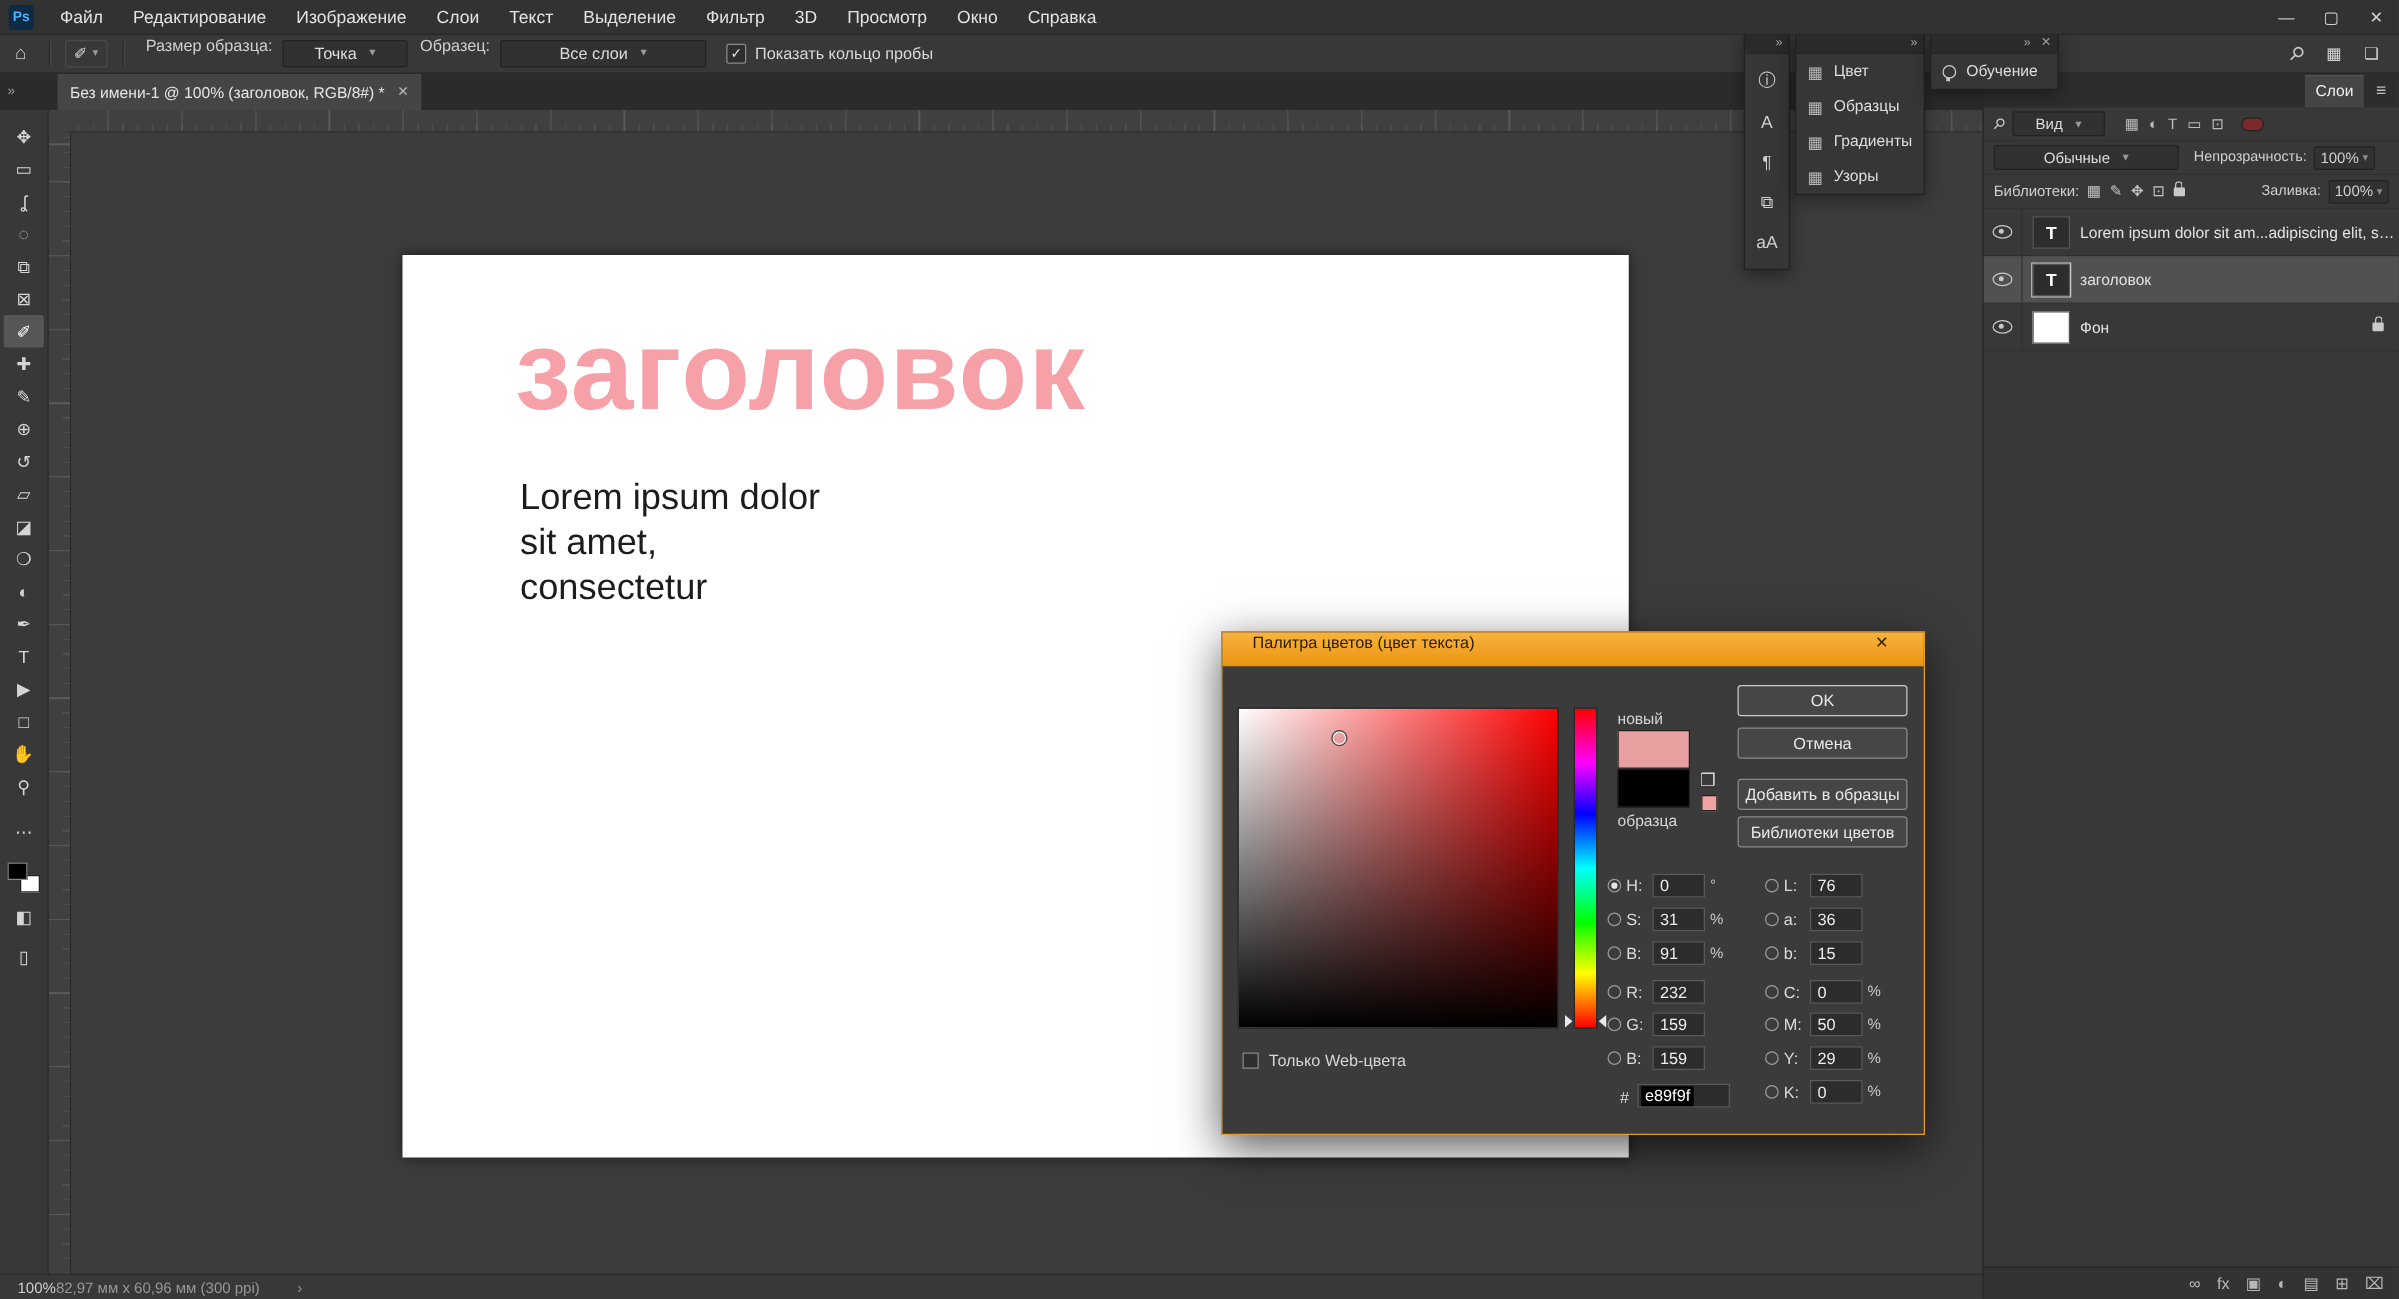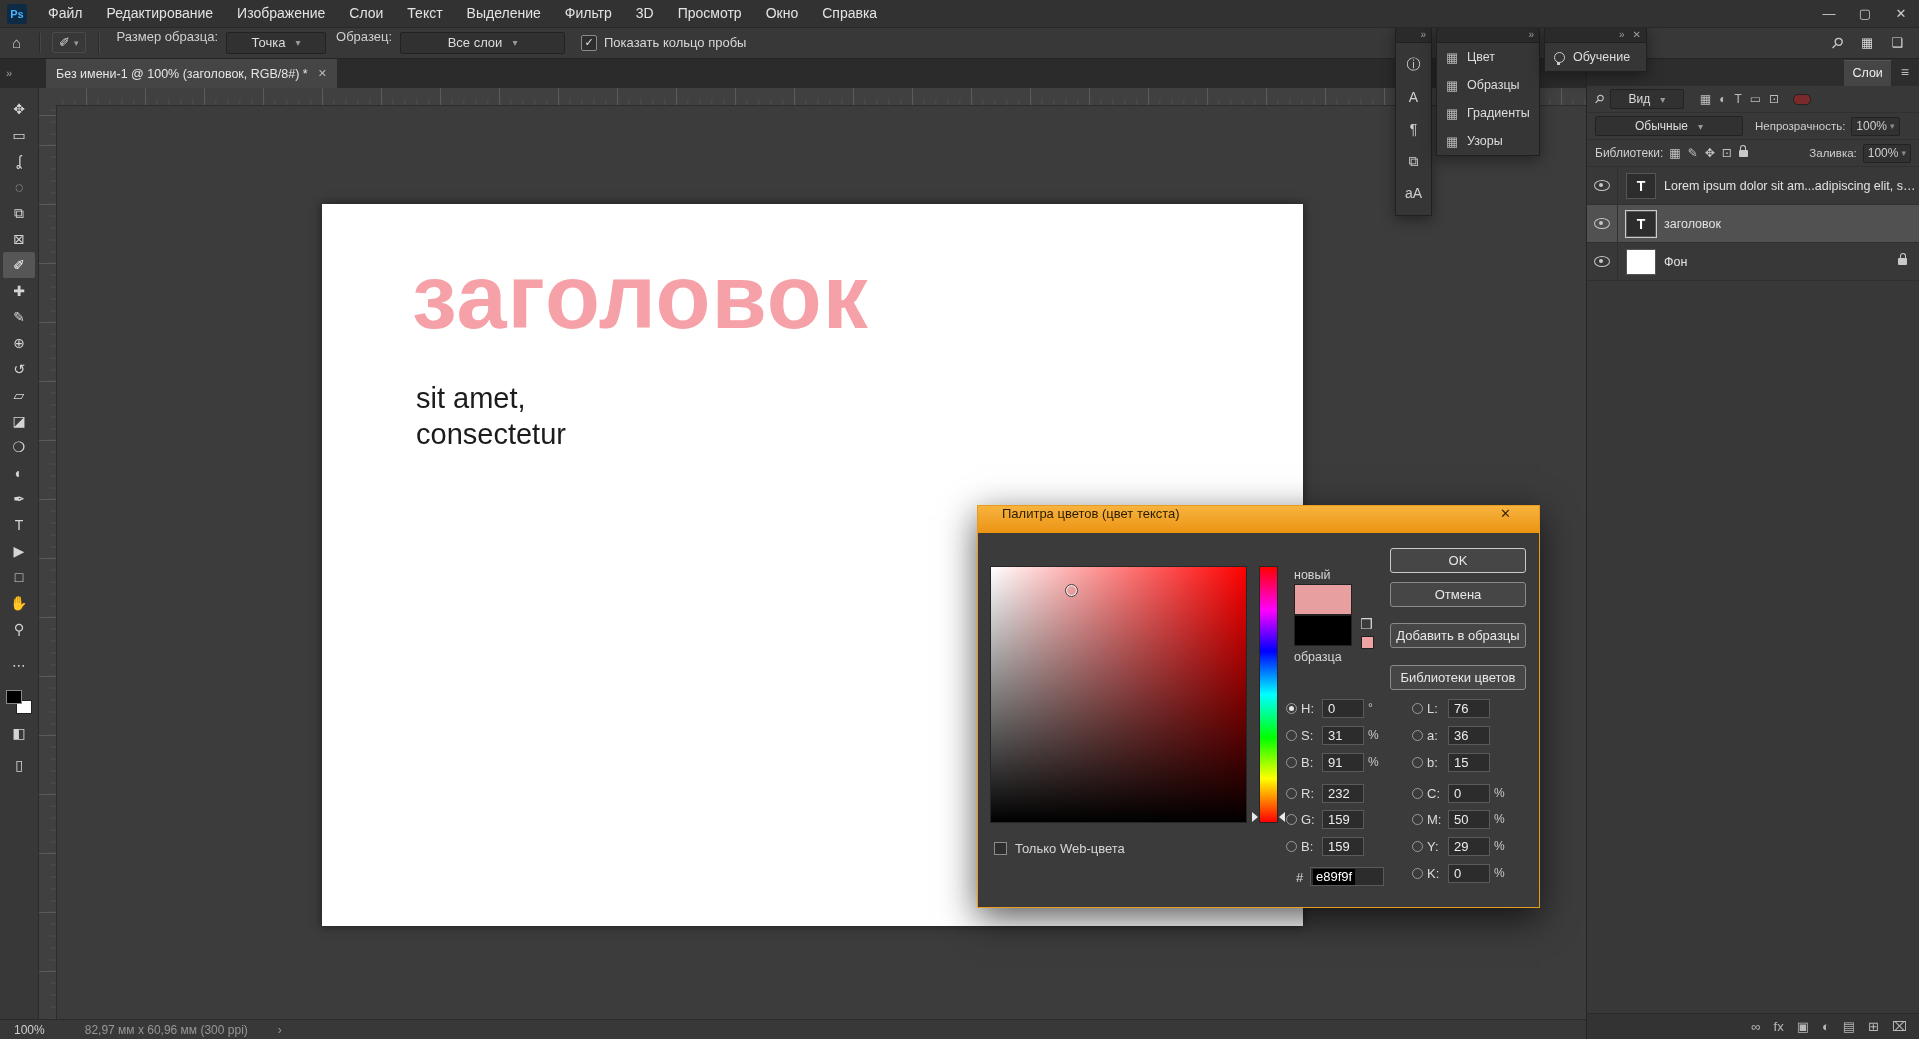--- a/index.html
+++ b/index.html
@@ -330,6 +330,7 @@
   <div class="document">
     <div class="headline" style="color: rgb(245, 161, 167);">заголовок</div>
     <div class="bodytext">
+      <div>Lorem ipsum dolor</div>
         <div>sit amet,</div>
         <div>consectetur</div>
     </div>

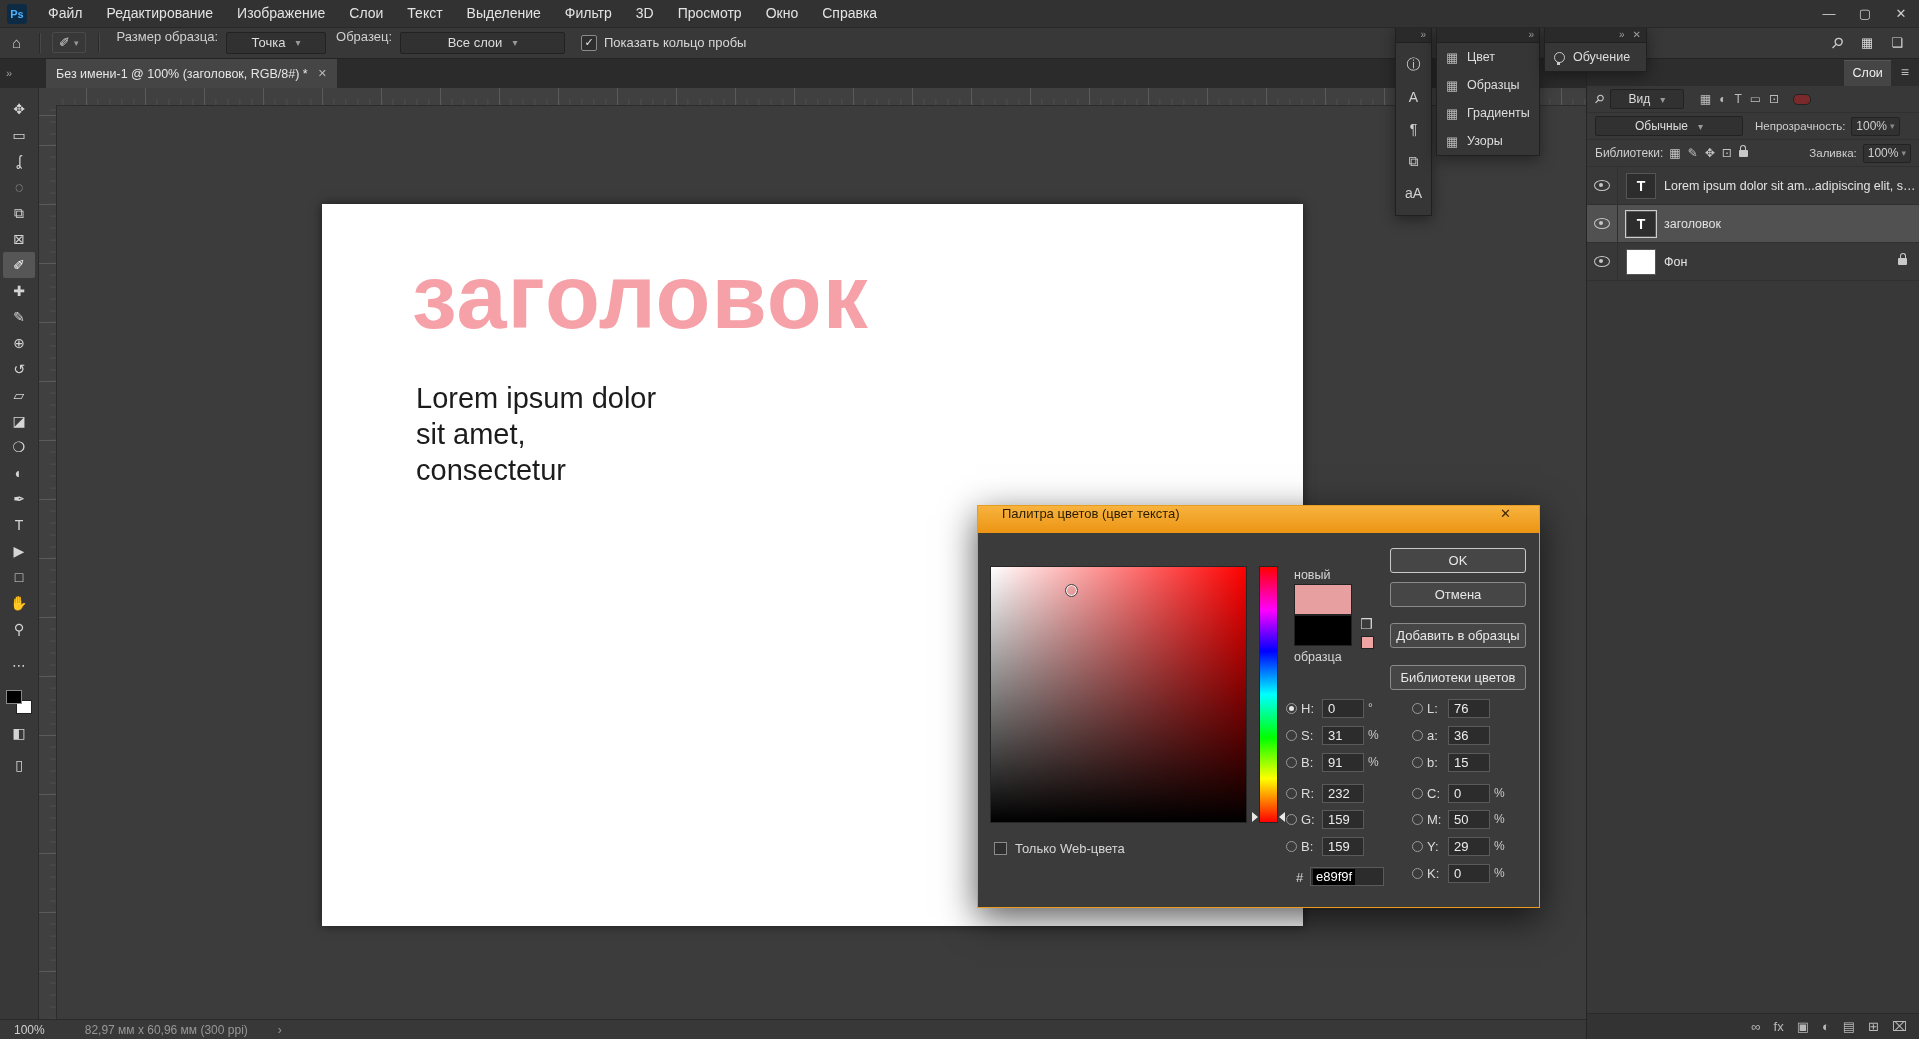--- a/index.html
+++ b/index.html
@@ -520,7 +520,7 @@
   <div class="dlg-btn primary" style="top:42px">OK</div>
   <div class="dlg-btn" style="top:76px">Отмена</div>
   <div class="dlg-btn" style="top:117px">Добавить в образцы</div>
-  <div class="dlg-btn" style="top:159px">Библиотеки цветов</div>
+  <div class="dlg-btn" style="top:147px">Библиотеки цветов</div>
 
   <div class="pk-row leftcol selected" style="top: 192px;">
       <span class="pk-radio"></span>

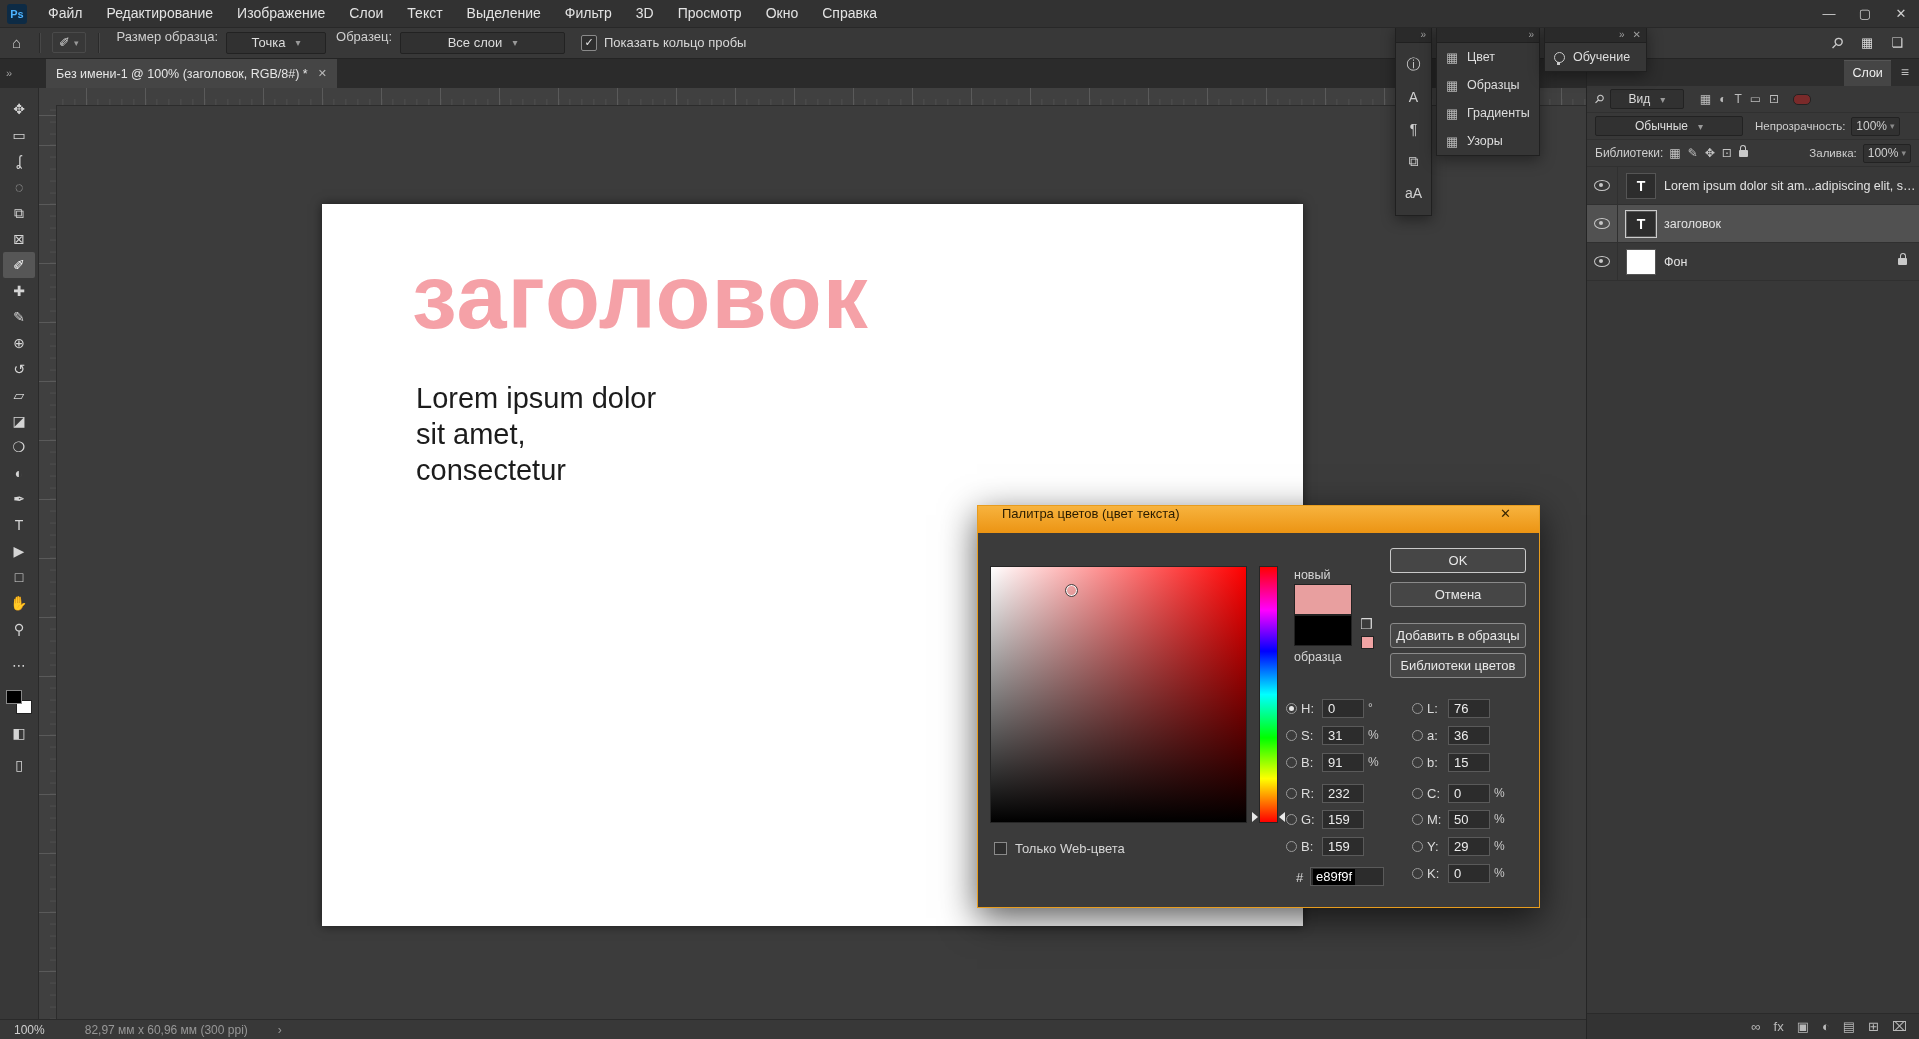--- a/index.html
+++ b/index.html
@@ -65,7 +65,7 @@
   .statusbar{position:absolute;left:0;bottom:0;width:1587px;height:19px;background:#383838;border-top:1px solid #2a2a2a;
     display:flex;align-items:center;font-size:12px;z-index:4}
   .sb-zoom{margin-left:14px;color:#cfcfcf}
-  .sb-info{margin-left:40px;color:#979797}
+  .sb-info{color:#979797}
   .sb-arrow{margin-left:30px;color:#979797}
   
   .float{position:absolute;z-index:6;box-shadow:0 4px 14px rgba(0,0,0,.4)}

